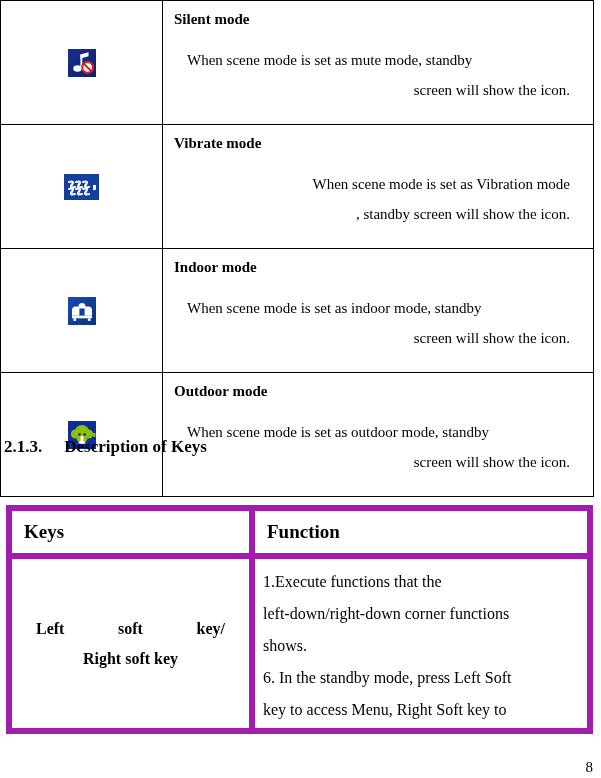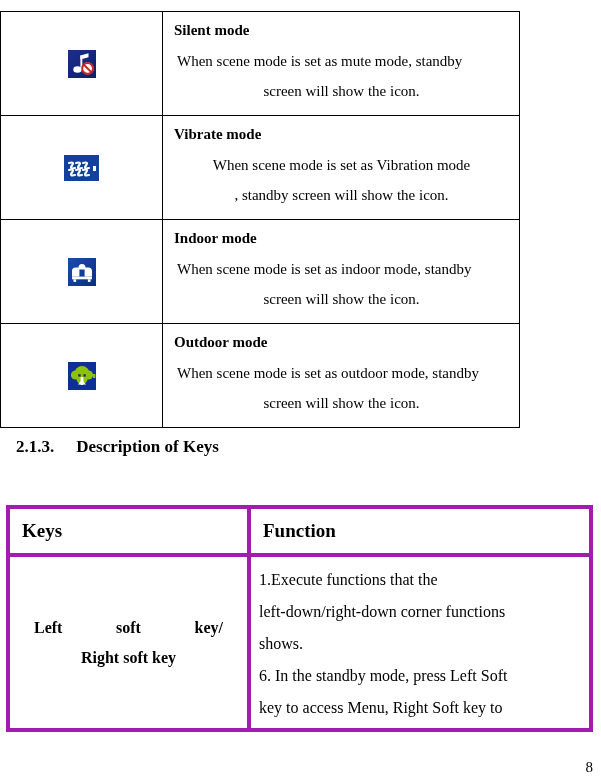--- a/index.html
+++ b/index.html
@@ -26,8 +26,8 @@
   .icon-table {
     position: absolute;
     left: 0px;
-    top: 11px;
-    width: 520px;
+    top: 0px;
+    width: 594px;
     border-collapse: collapse;
     table-layout: fixed;
   }

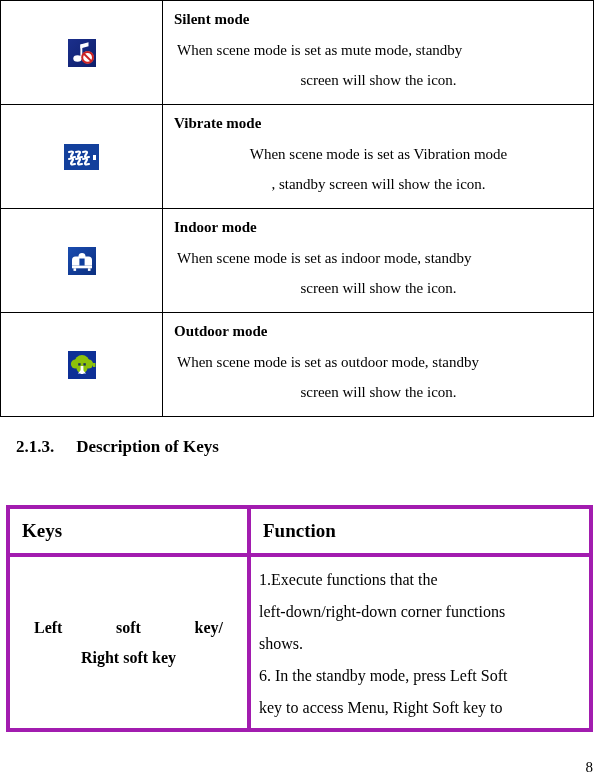--- a/index.html
+++ b/index.html
@@ -61,7 +61,7 @@
   .mode-desc {
     font-size: 15px;
     line-height: 30px;
-    margin: 3px;
+    margin: 13px;
     text-align: justify;
     text-justify: inter-word;
   }

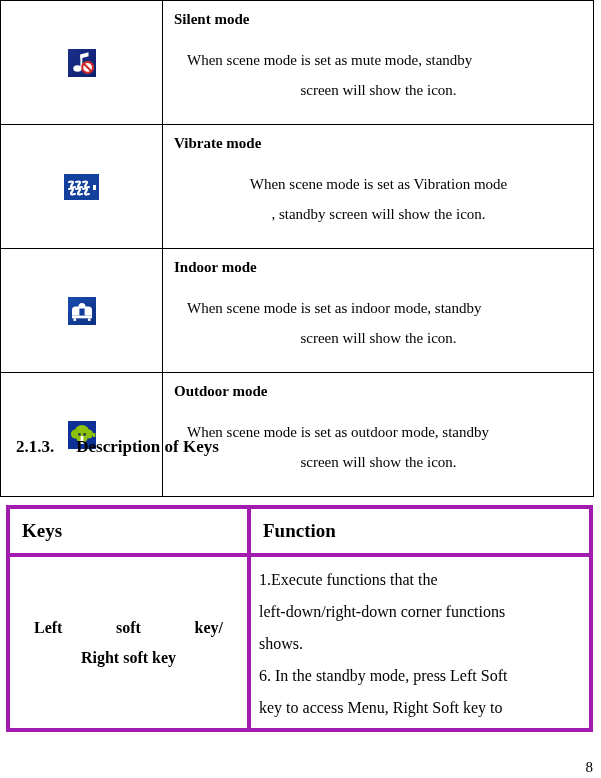--- a/index.html
+++ b/index.html
@@ -70,7 +70,7 @@
   }
   .mode-desc > span.lastline {
     display: block;
-    text-align: center;
+    text-align: right;
   }
 
   

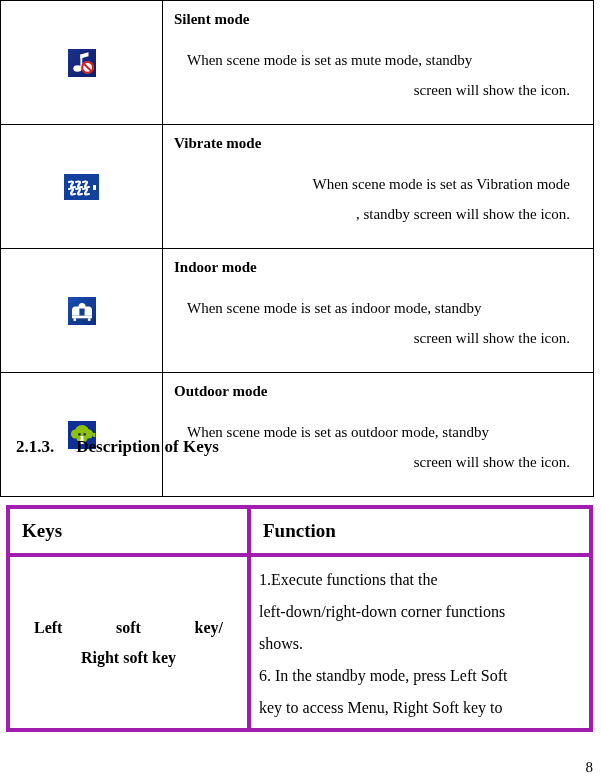--- a/index.html
+++ b/index.html
@@ -108,7 +108,7 @@
   
   .heading {
     position: absolute;
-    left: 16px;
+    left: 4px;
     top: 437px;
     font-size: 17px;
     font-weight: bold;

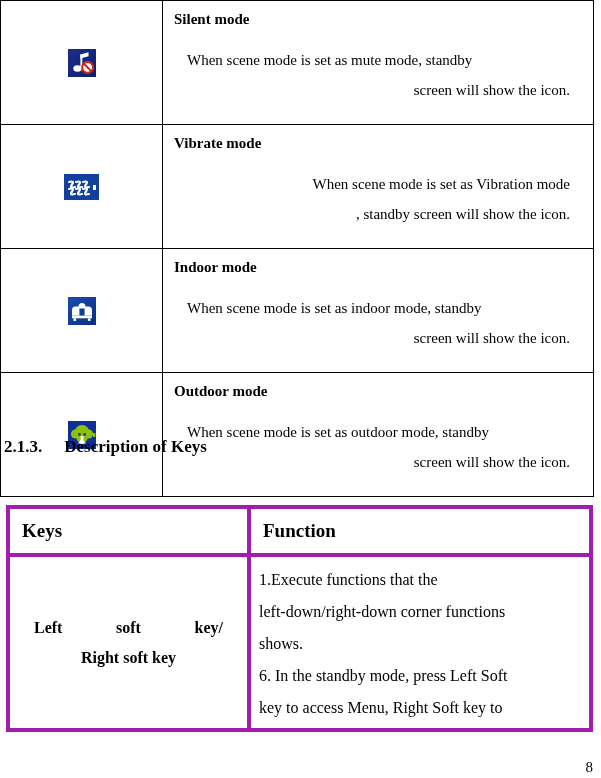--- a/index.html
+++ b/index.html
@@ -127,7 +127,7 @@
     table-layout: fixed;
   }
   .keys-table td {
-    border: 4px solid #a21caf;
+    border: 6px solid #a21caf;
     padding: 0;
     vertical-align: middle;
   }

